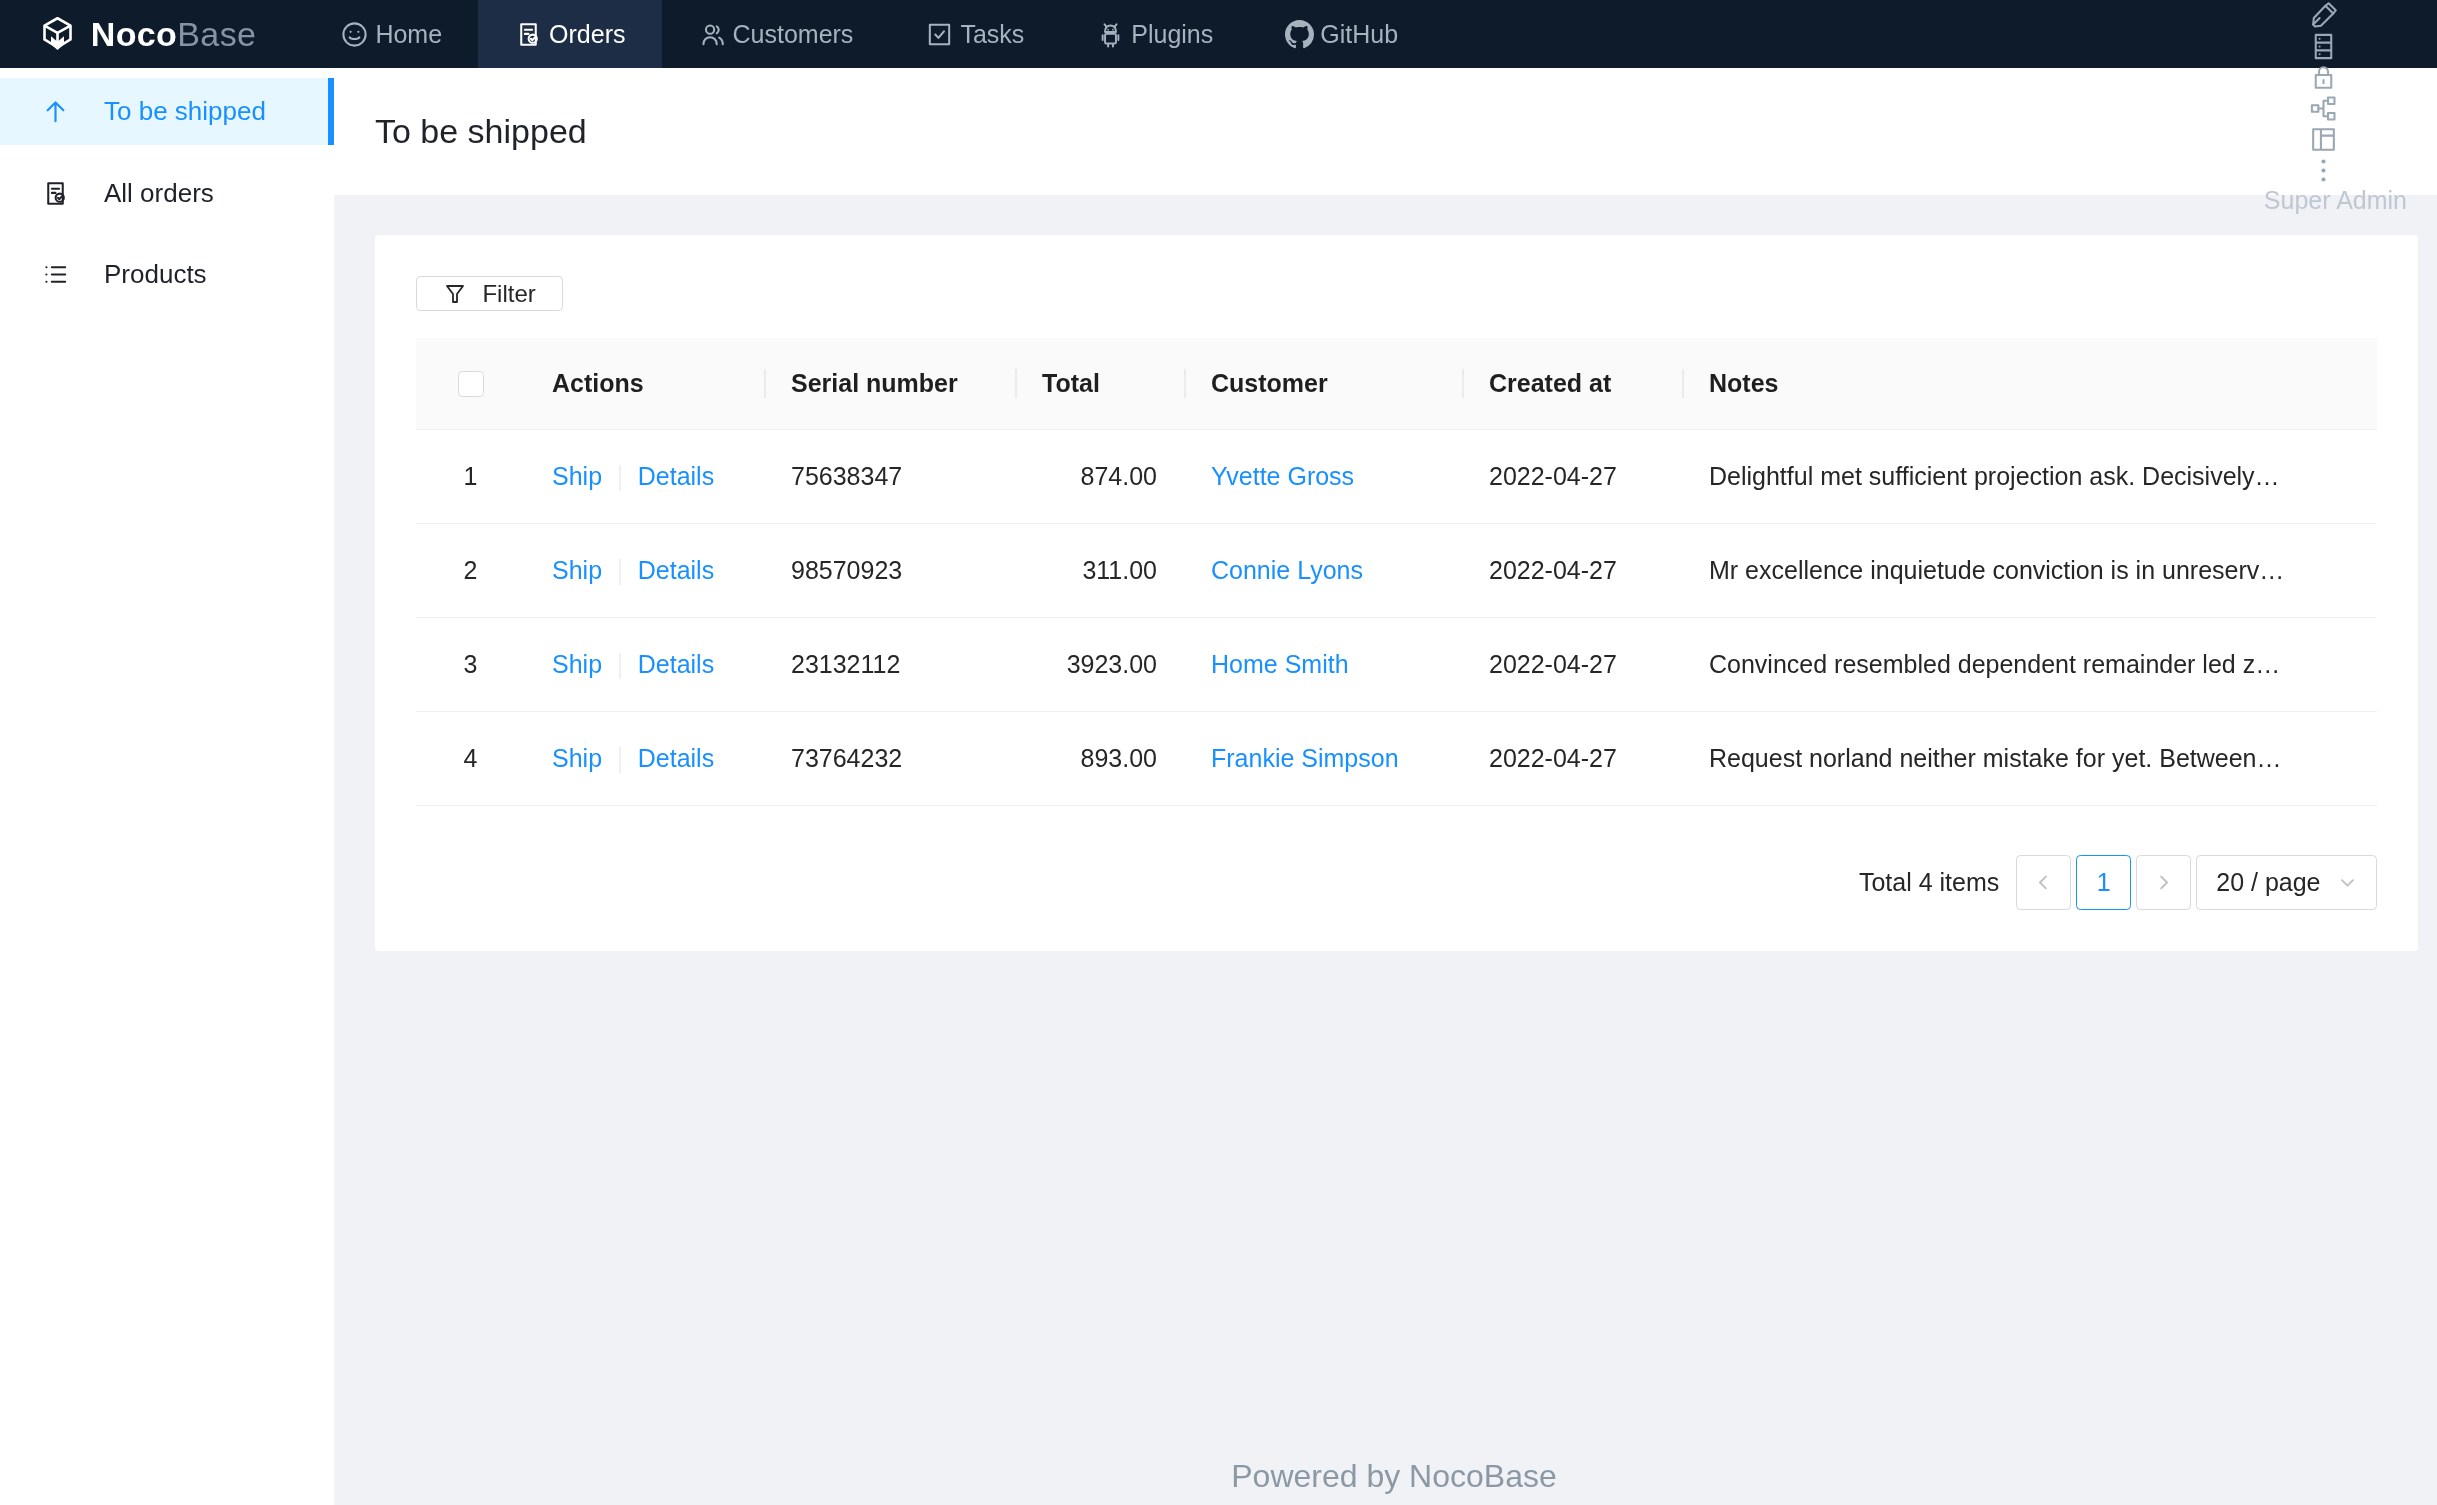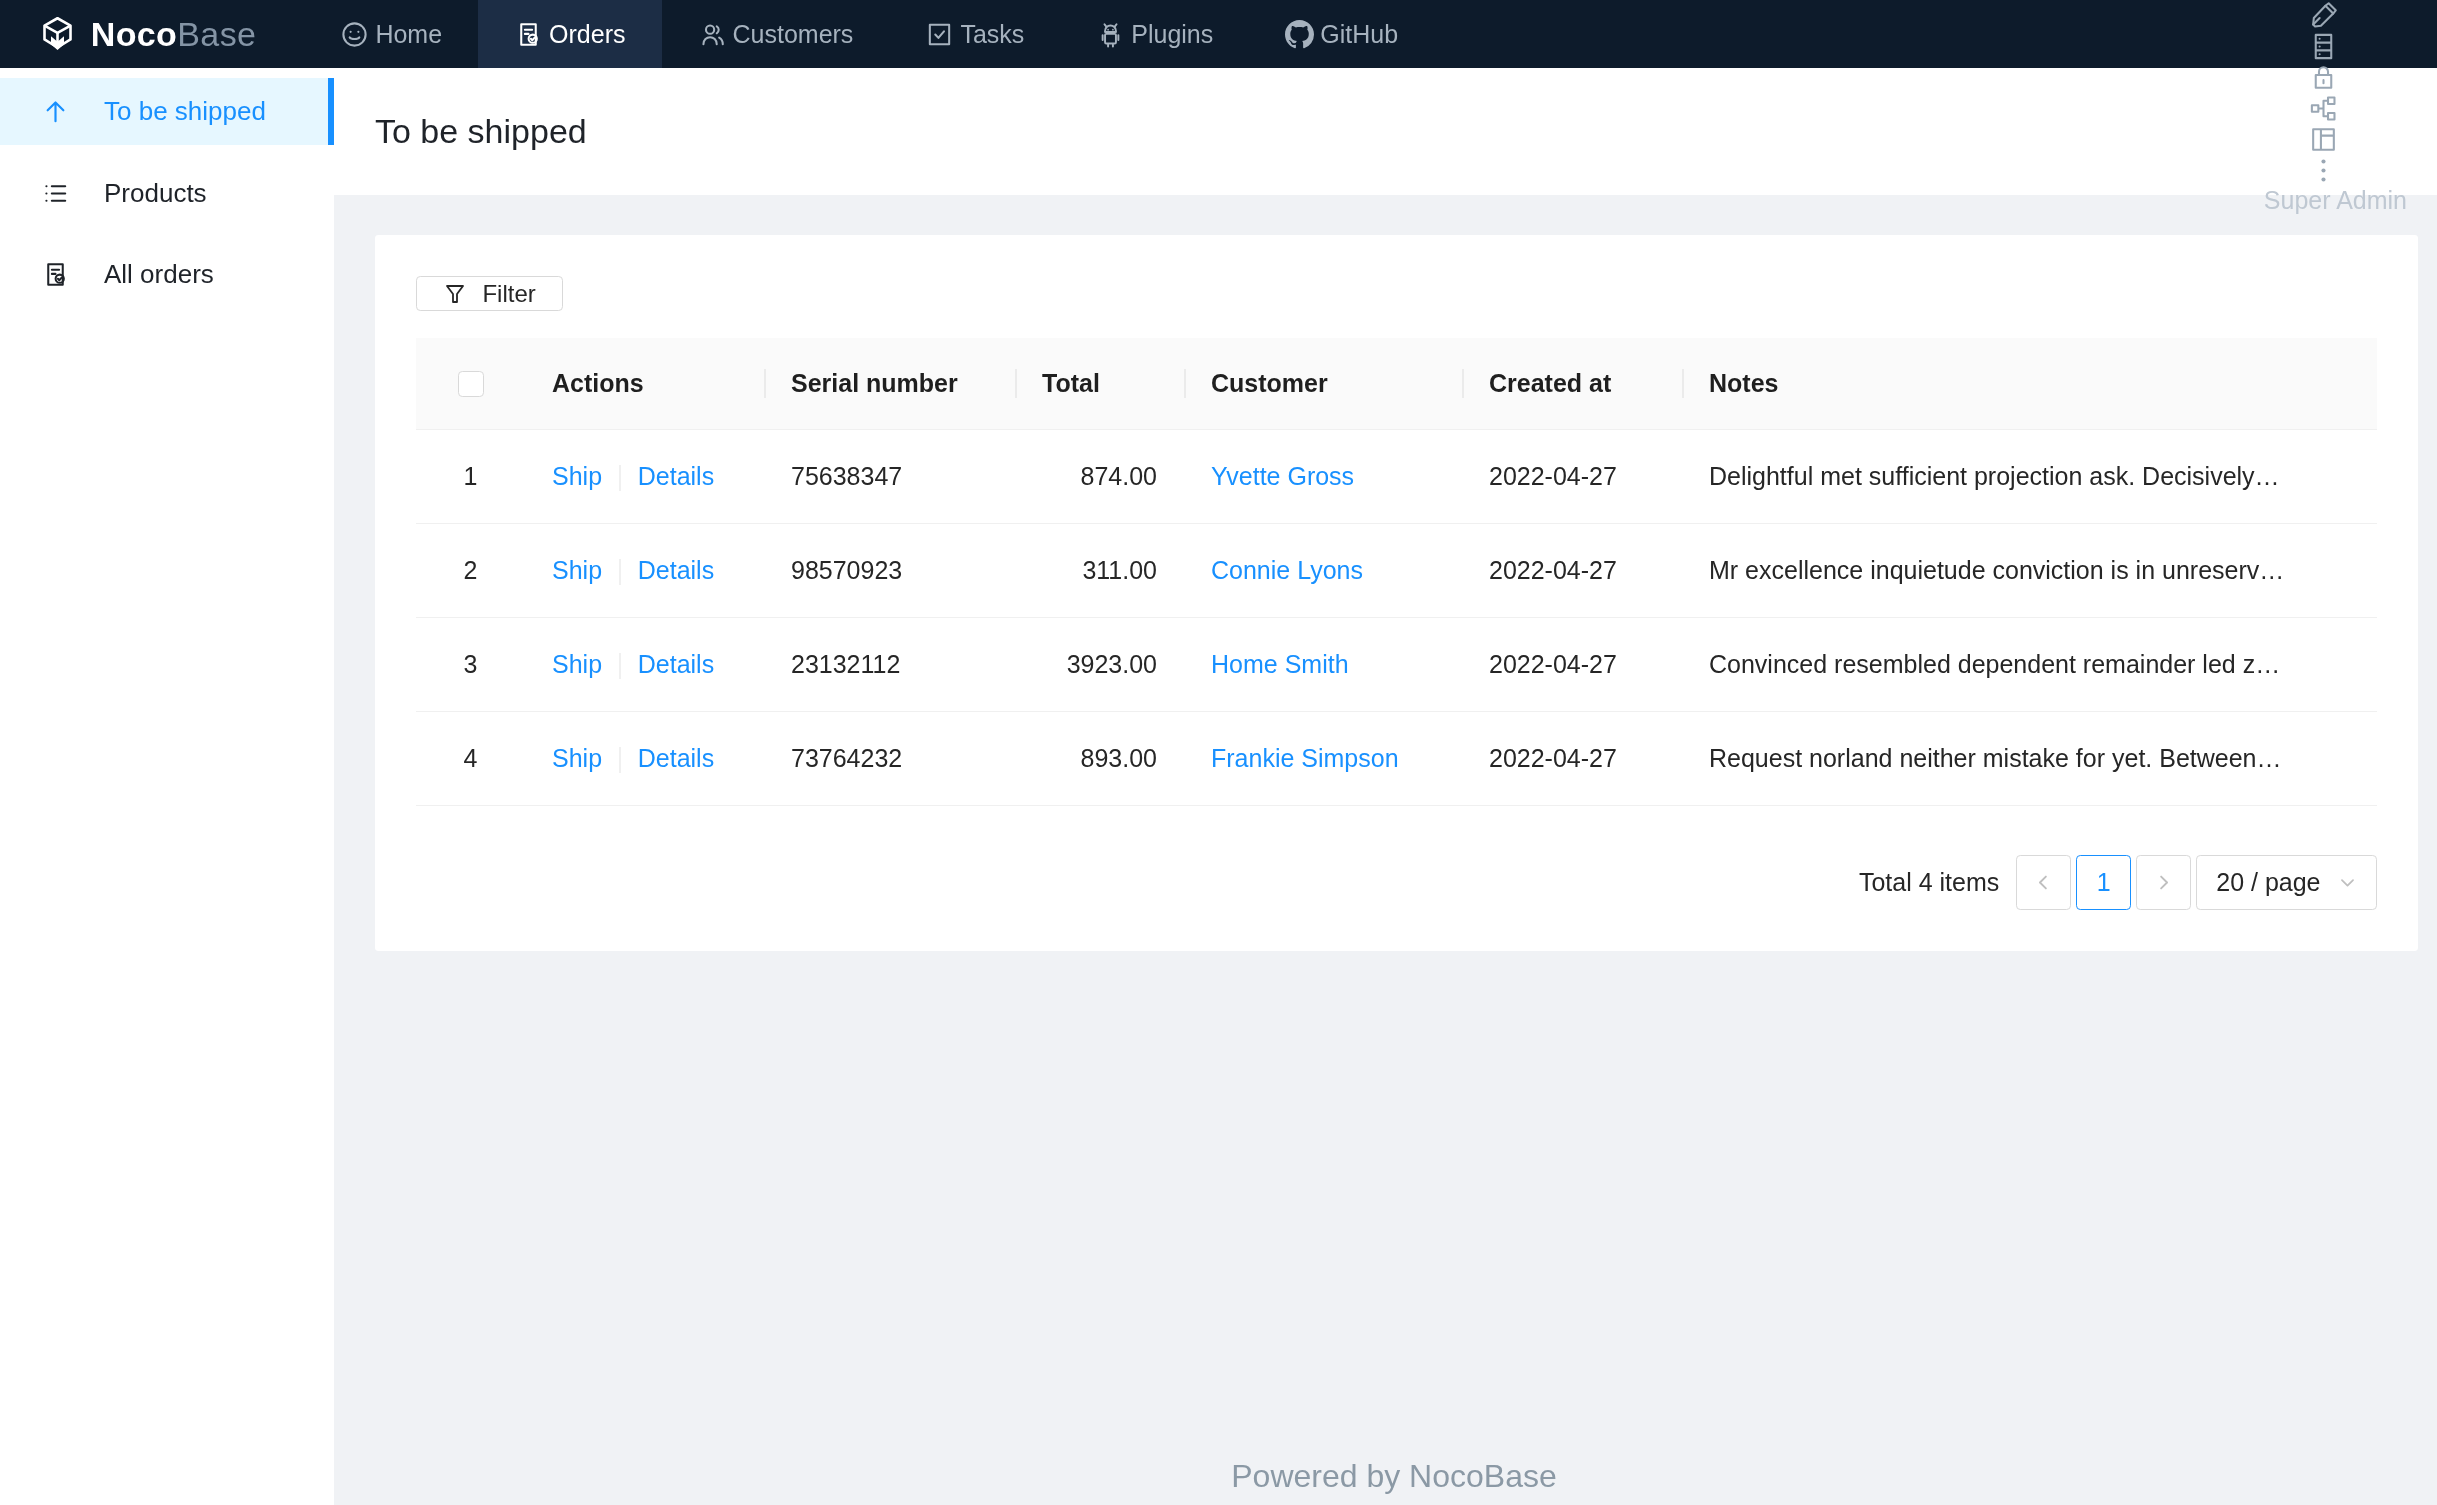--- a/index.html
+++ b/index.html
@@ -282,6 +282,17 @@
   </div>
   <div class="side-item">
     <span>
+      <svg viewBox="0 0 24 24" fill="none" stroke="currentColor" stroke-width="1.7" stroke-linecap="round" stroke-linejoin="round">
+        <path d="M6 3.5 h12 v17 h-12 z"></path>
+        <path d="M9 8 h6 M9 11.5 h3"></path>
+        <circle cx="15.5" cy="15.5" r="3.4"></circle>
+        <path d="M14 15.6 l1.1 1.1 l2-2.1"></path>
+      </svg>
+    </span>
+    <span>All orders</span>
+  </div>
+  <div class="side-item">
+    <span>
       <svg viewBox="0 0 24 24" fill="none" stroke="currentColor" stroke-width="1.8" stroke-linecap="round">
         <path d="M9 6 h11 M9 12 h11 M9 18 h11"></path>
         <circle cx="4.5" cy="6" r="0.9" fill="currentColor" stroke="none"></circle>
@@ -290,17 +301,6 @@
       </svg>
     </span>
     <span>Products</span>
-  </div>
-  <div class="side-item">
-    <span>
-      <svg viewBox="0 0 24 24" fill="none" stroke="currentColor" stroke-width="1.7" stroke-linecap="round" stroke-linejoin="round">
-        <path d="M6 3.5 h12 v17 h-12 z"></path>
-        <path d="M9 8 h6 M9 11.5 h3"></path>
-        <circle cx="15.5" cy="15.5" r="3.4"></circle>
-        <path d="M14 15.6 l1.1 1.1 l2-2.1"></path>
-      </svg>
-    </span>
-    <span>All orders</span>
   </div>
 </div>
 

